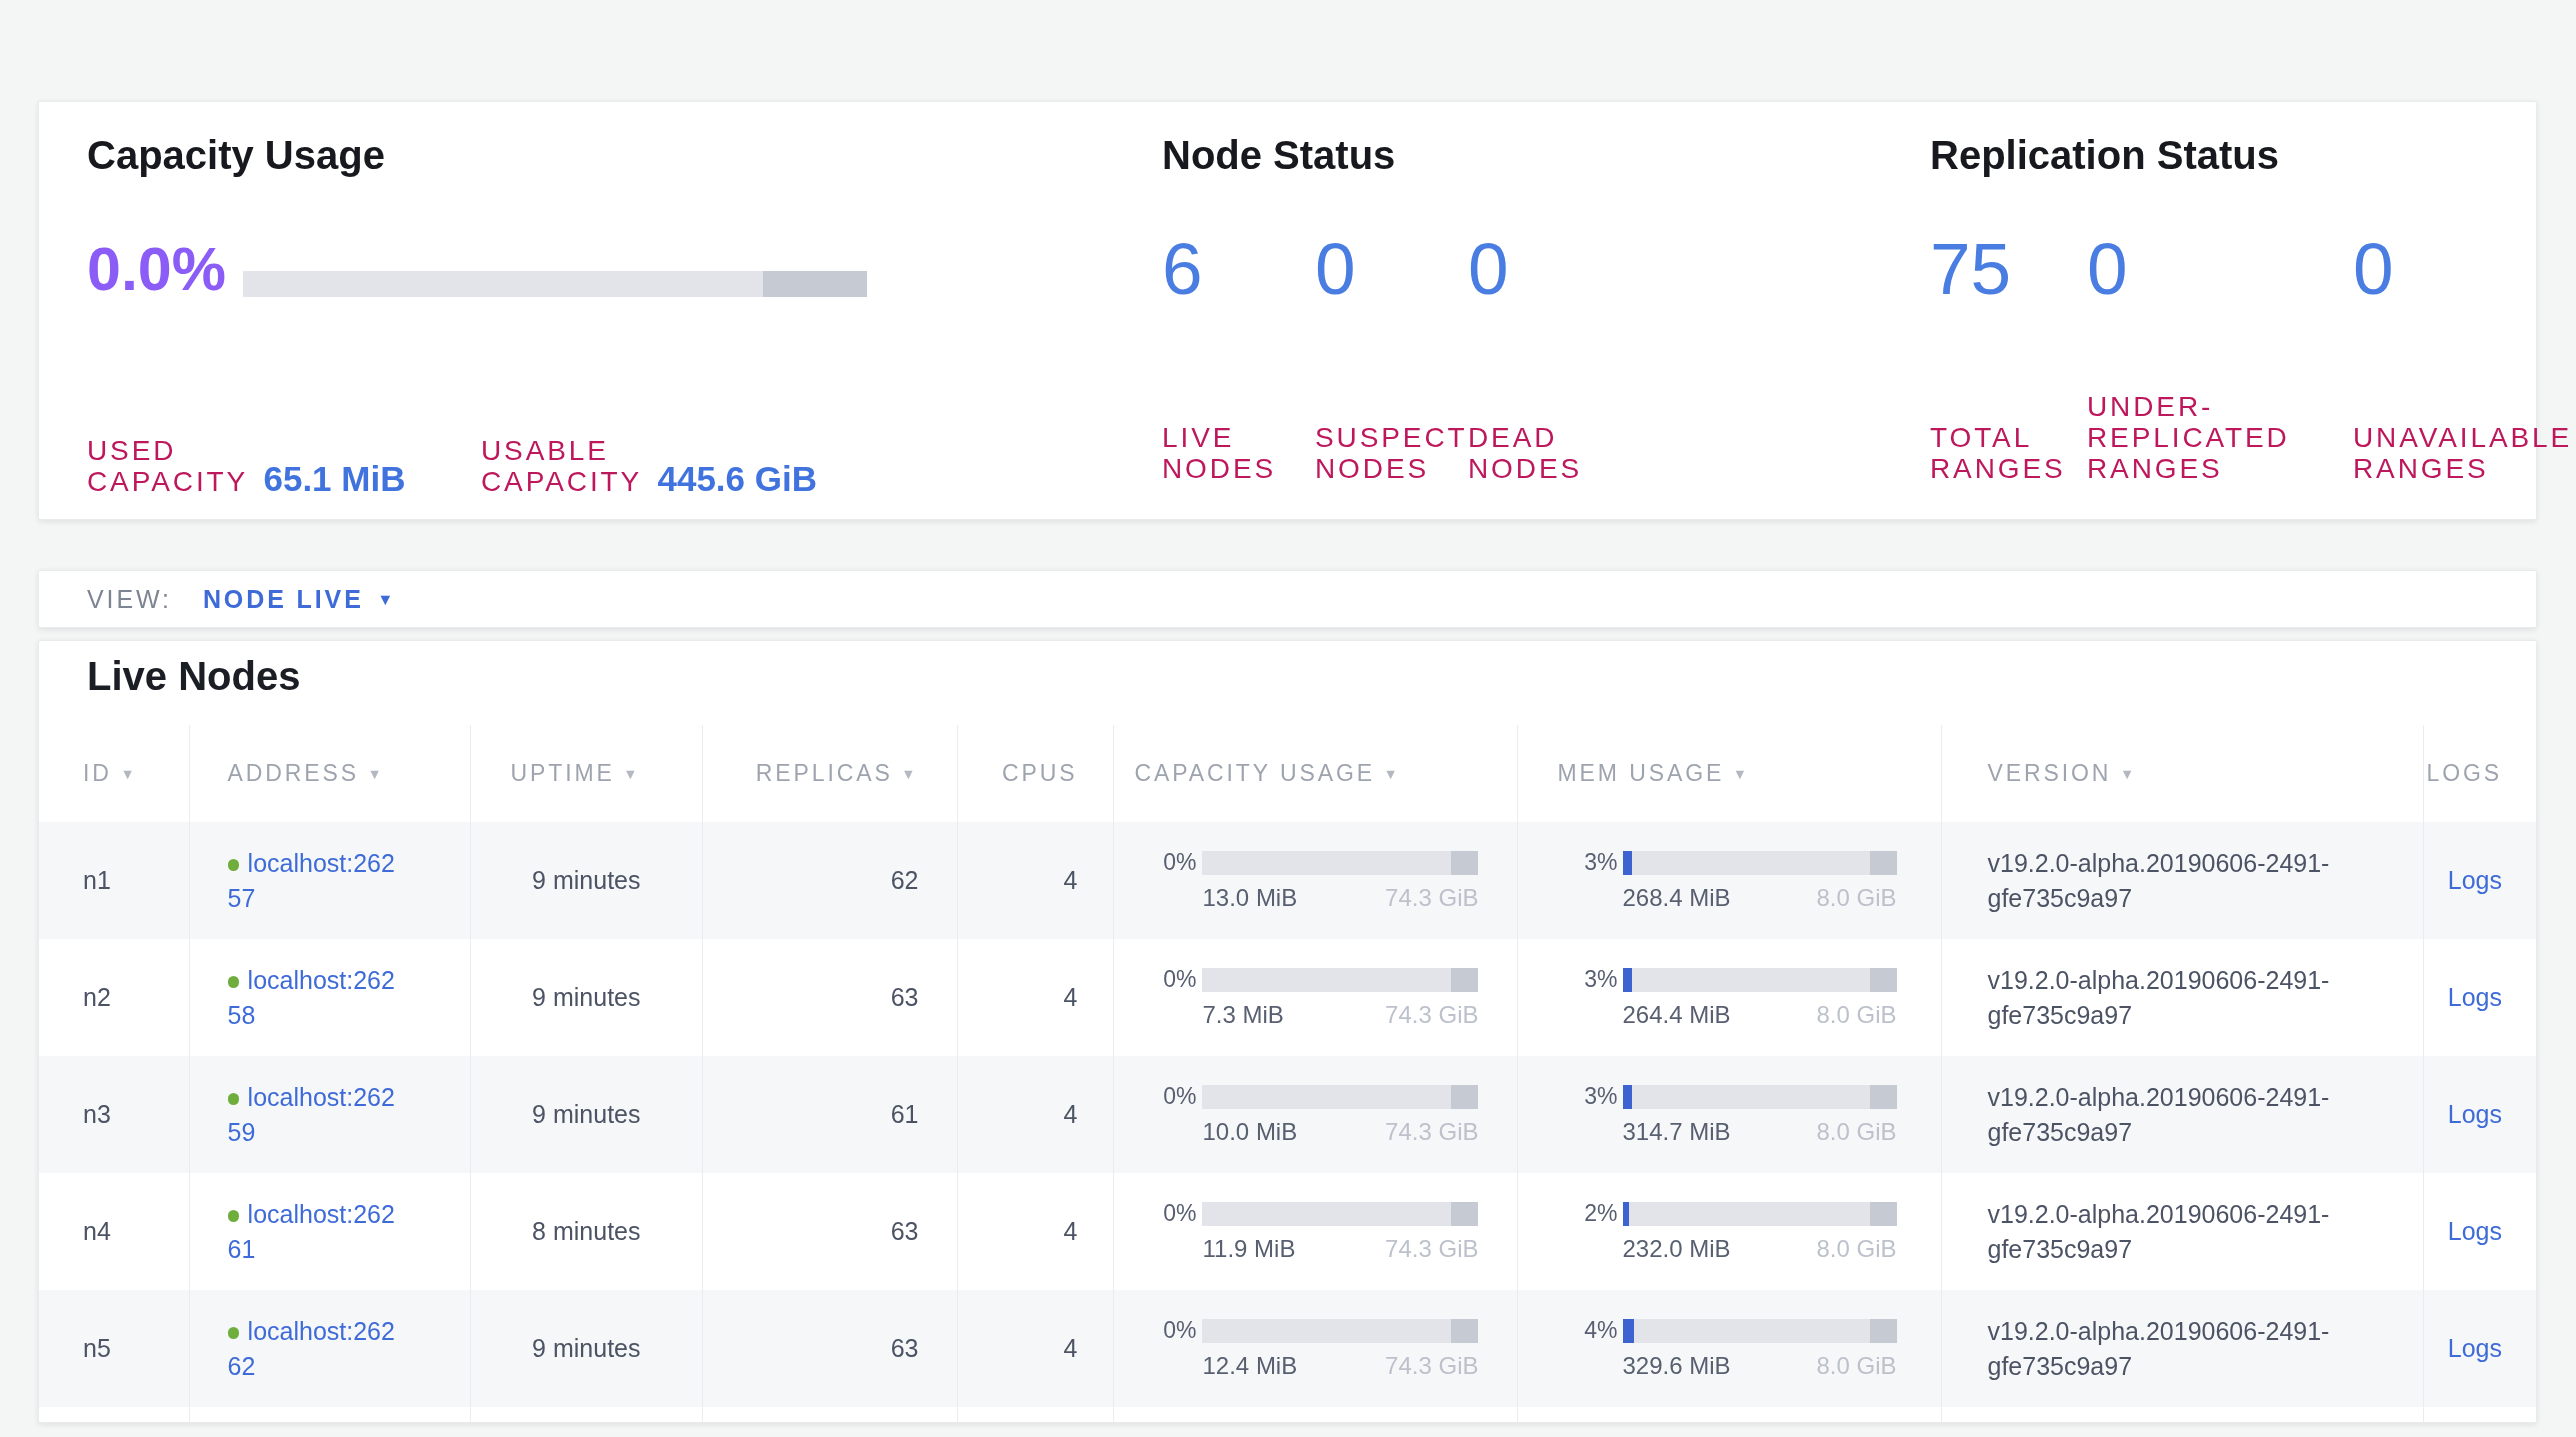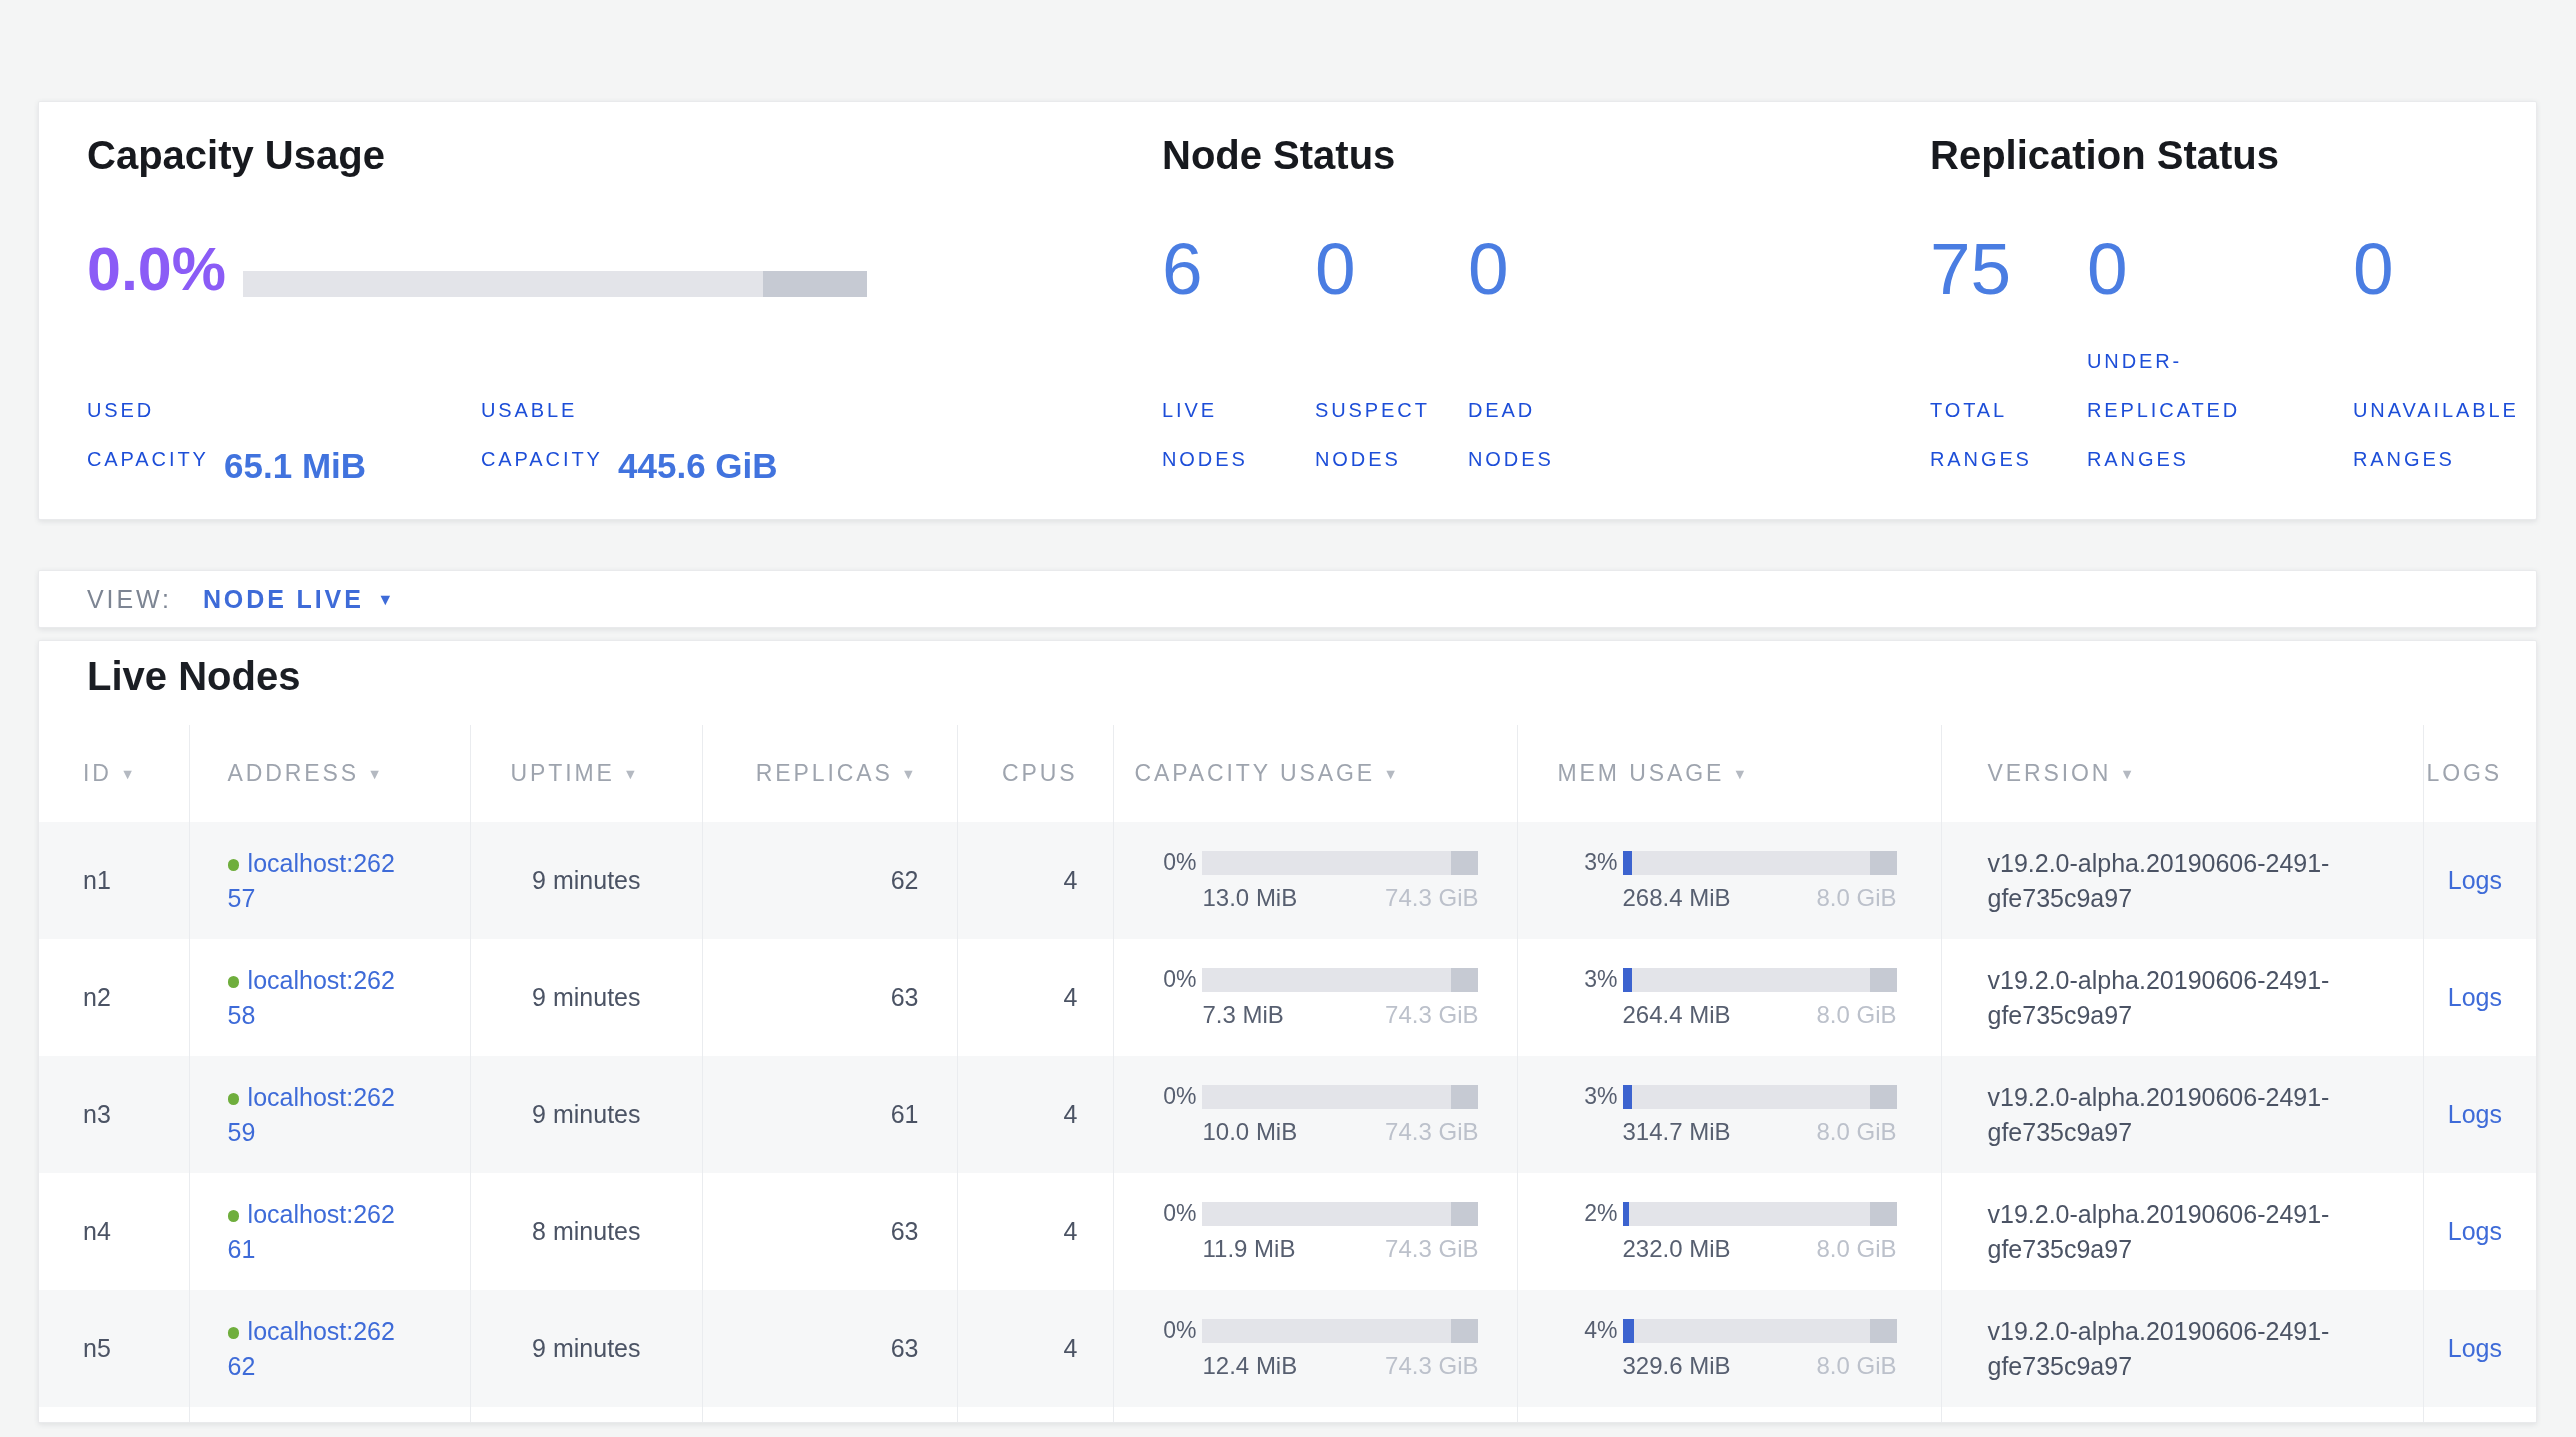--- a/index.html
+++ b/index.html
@@ -57,8 +57,8 @@
   }
 
   .stat-label {
-    font-size: 20px; letter-spacing: 2.9px; color: #1d4ed8;
-    line-height: 49px; white-space: pre-line;
+    font-size: 28px; letter-spacing: 2.9px; color: #be185d;
+    line-height: 31px; white-space: pre-line;
   }
   .metrics-row {
     position: absolute; left: 48px; bottom: 35px;

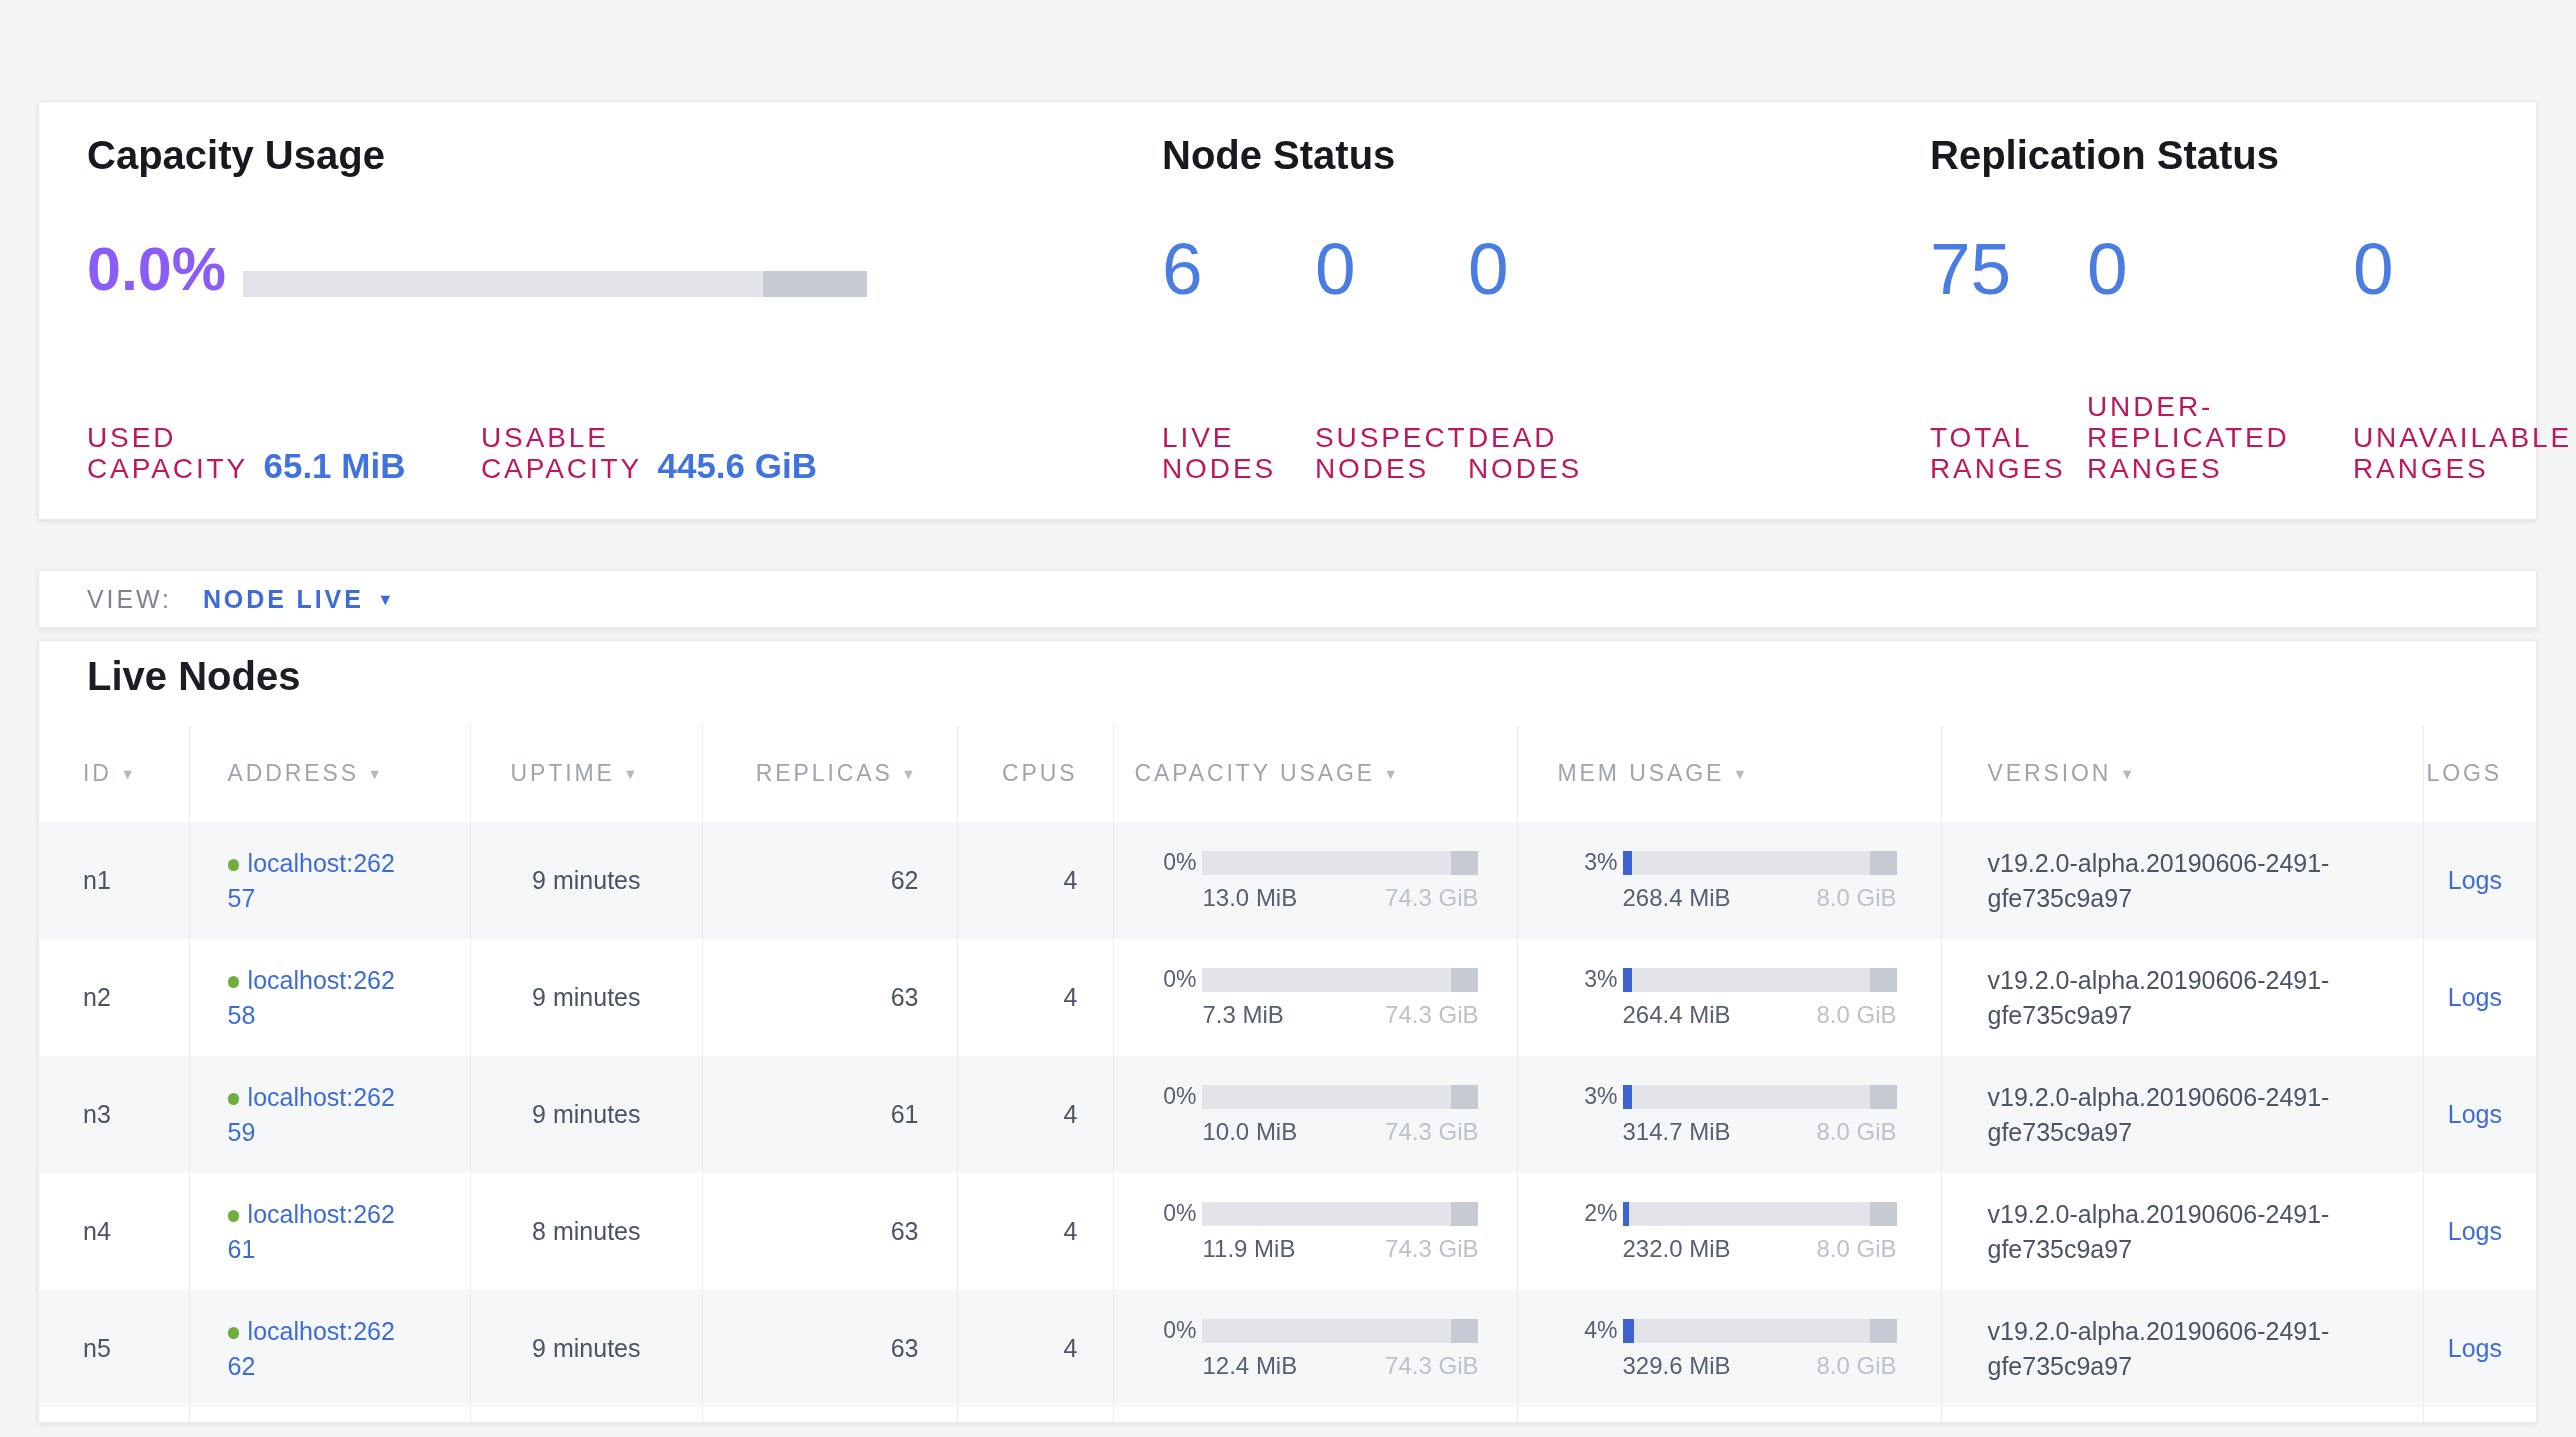--- a/index.html
+++ b/index.html
@@ -61,7 +61,7 @@
     line-height: 31px; white-space: pre-line;
   }
   .metrics-row {
-    position: absolute; left: 48px; bottom: 35px;
+    position: absolute; left: 48px; bottom: 22px;
     display: flex; align-items: flex-start;
   }
   .metric { display: flex; align-items: flex-end; }

